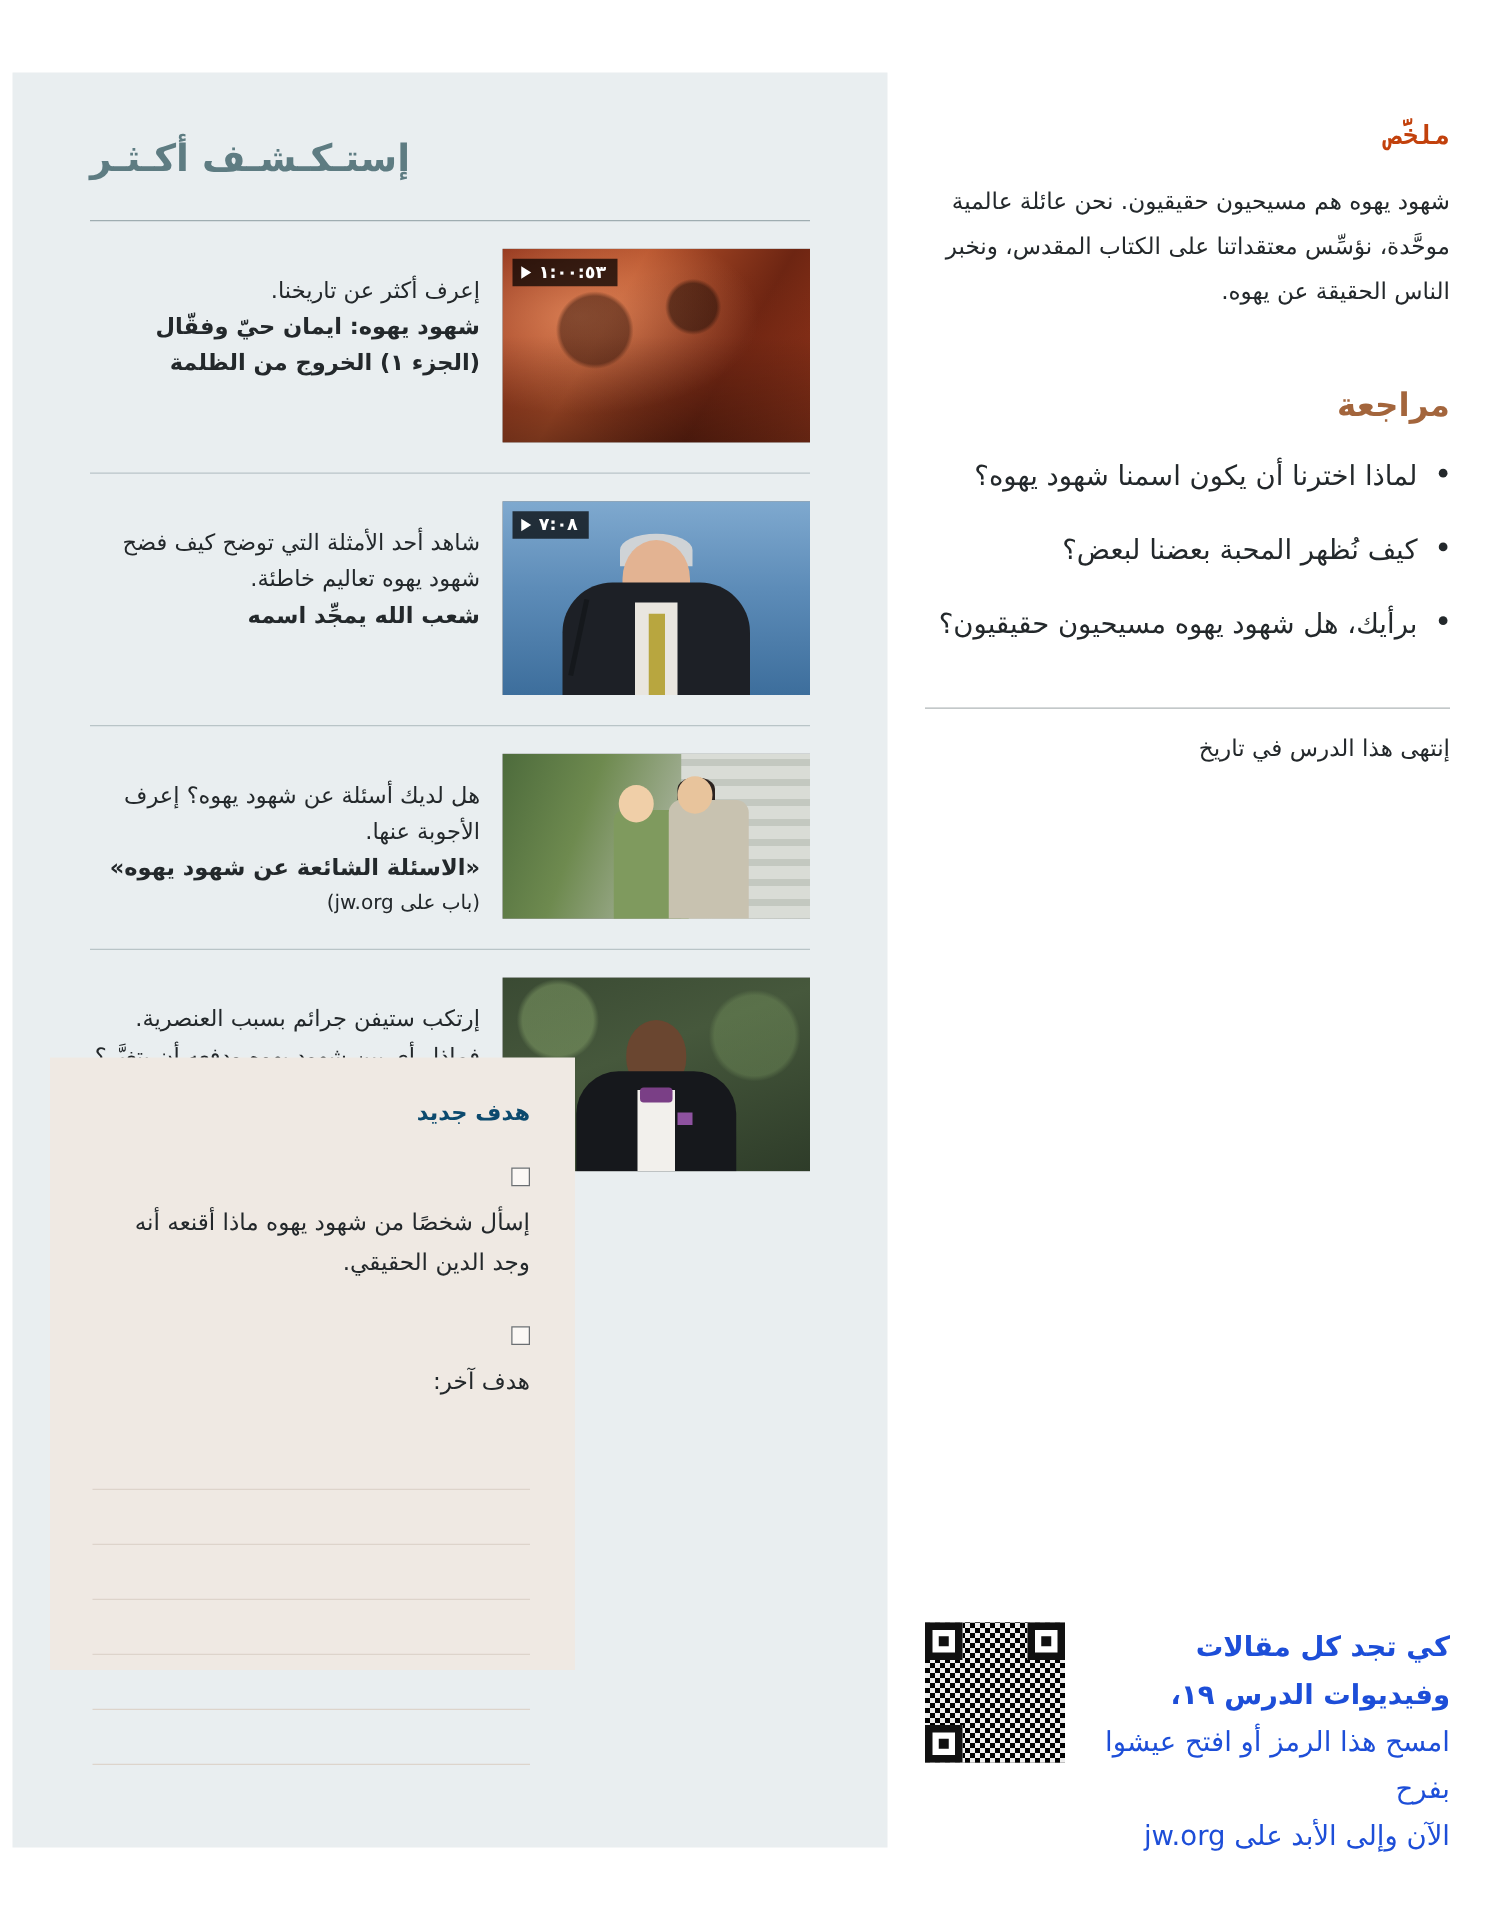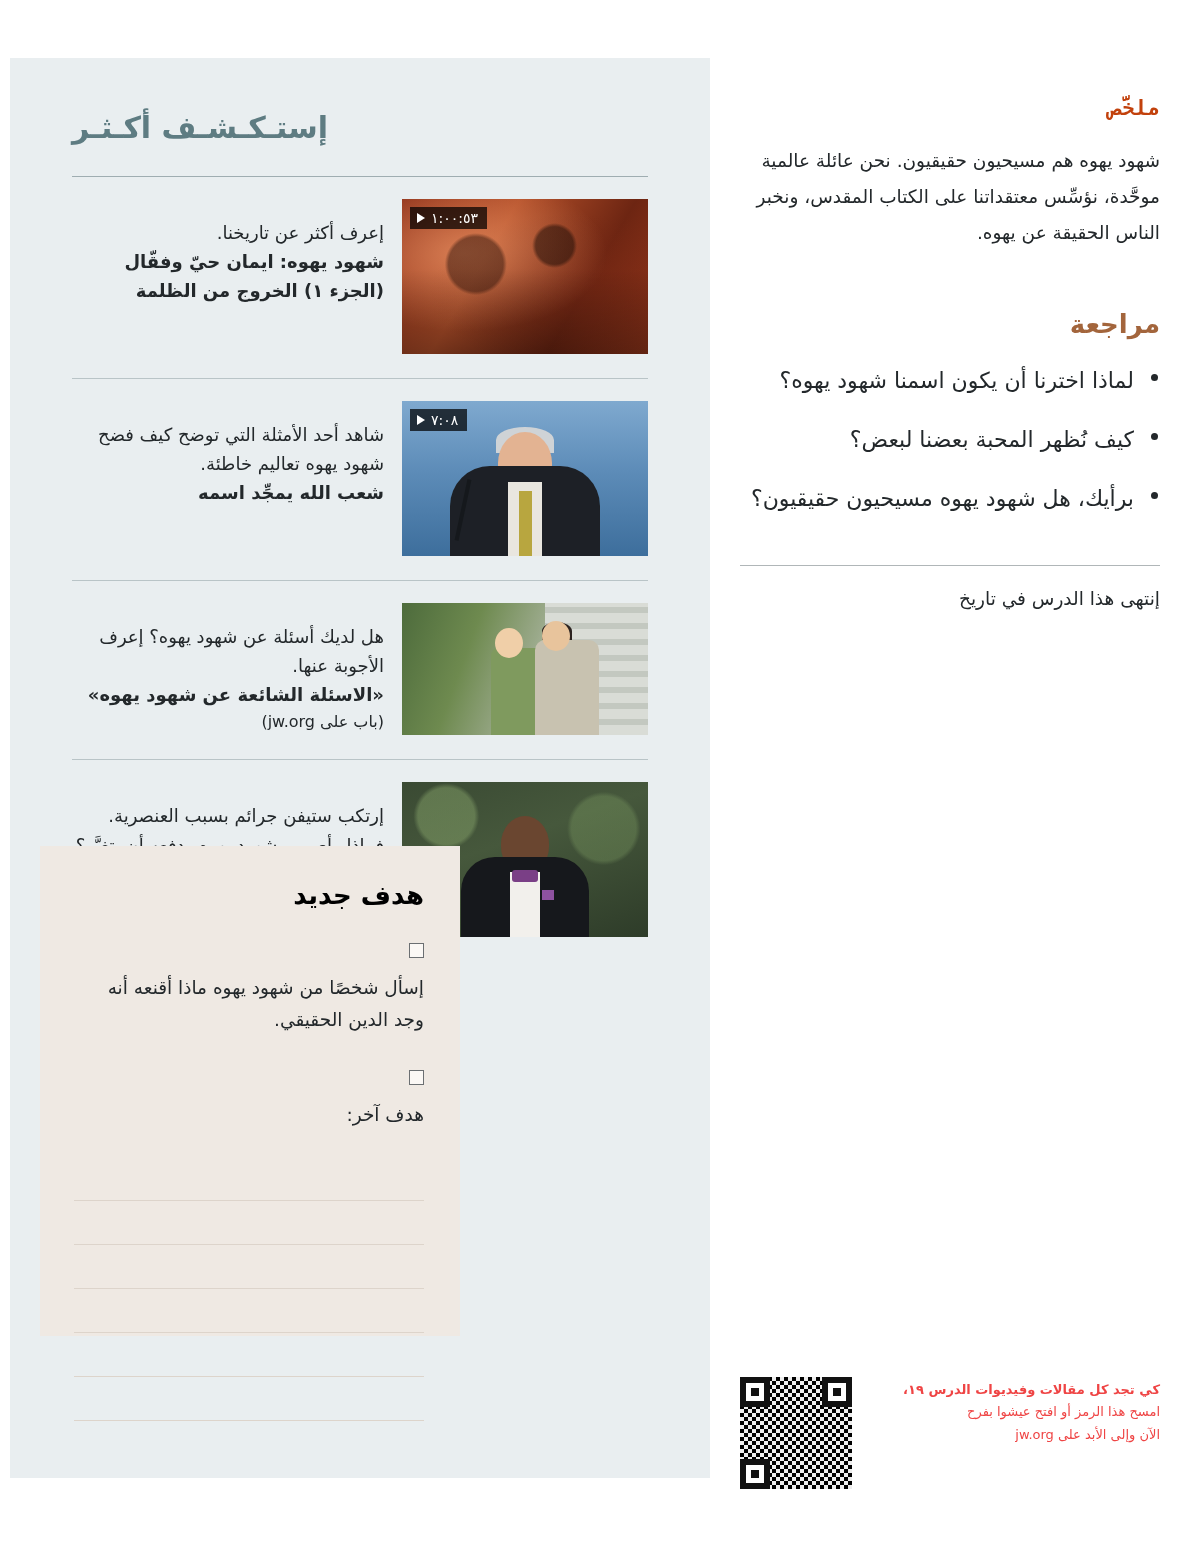--- a/index.html
+++ b/index.html
@@ -62,6 +62,7 @@
     height: 139px;
     overflow: hidden;
     background: #888;
+    font-weight: bold;
   }
   .thumb-wrap.tall { height: 155px; }
   .thumb-wrap.short { height: 132px; }

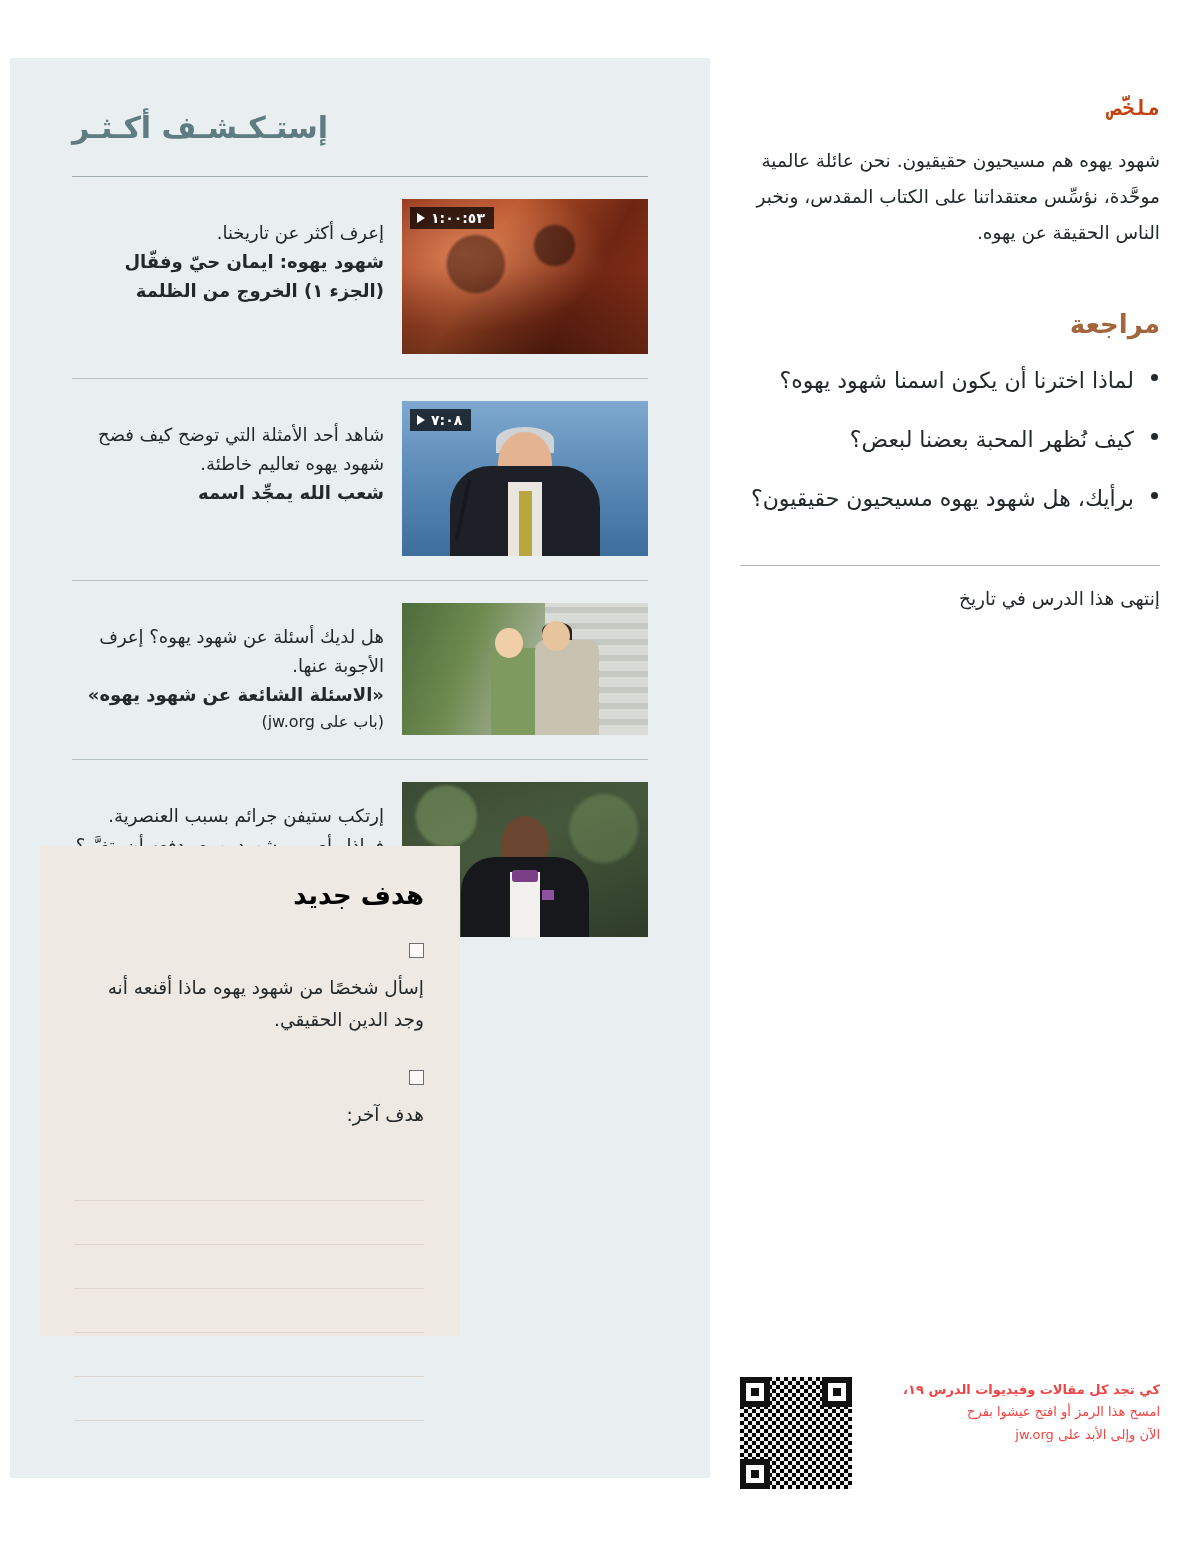--- a/index.html
+++ b/index.html
@@ -300,8 +300,8 @@
     text-align: right;
   }
   .h-goal {
-    color: #000000;
-    font-size: 26px;
+    color: #0c4a6e;
+    font-size: 18px;
     font-weight: bold;
     margin: 0 0 26px 0;
   }

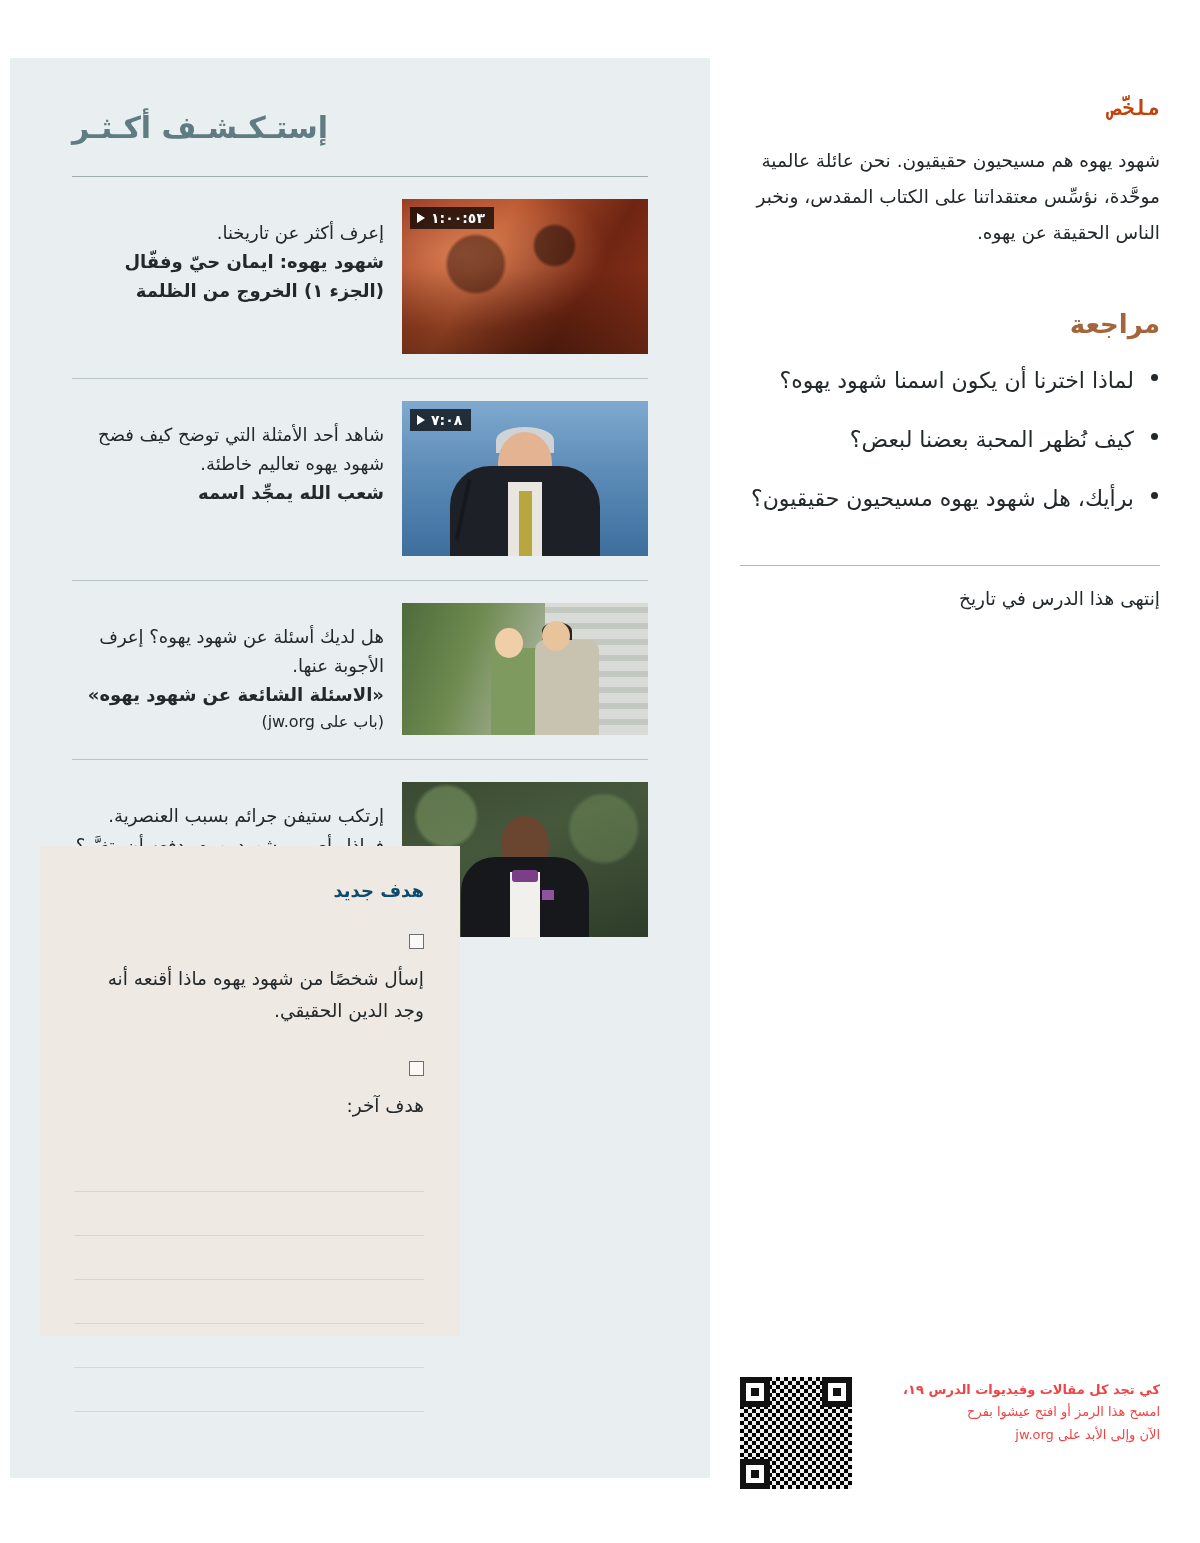--- a/index.html
+++ b/index.html
@@ -345,9 +345,9 @@
   }
   .footer-text {
     flex: 1 1 auto;
-    font-size: 13px;
+    font-size: 22px;
     line-height: 1.72;
-    color: #ef4444;
+    color: #1d4ed8;
     padding-top: 2px;
   }
   .footer-text .b { font-weight: bold; }

